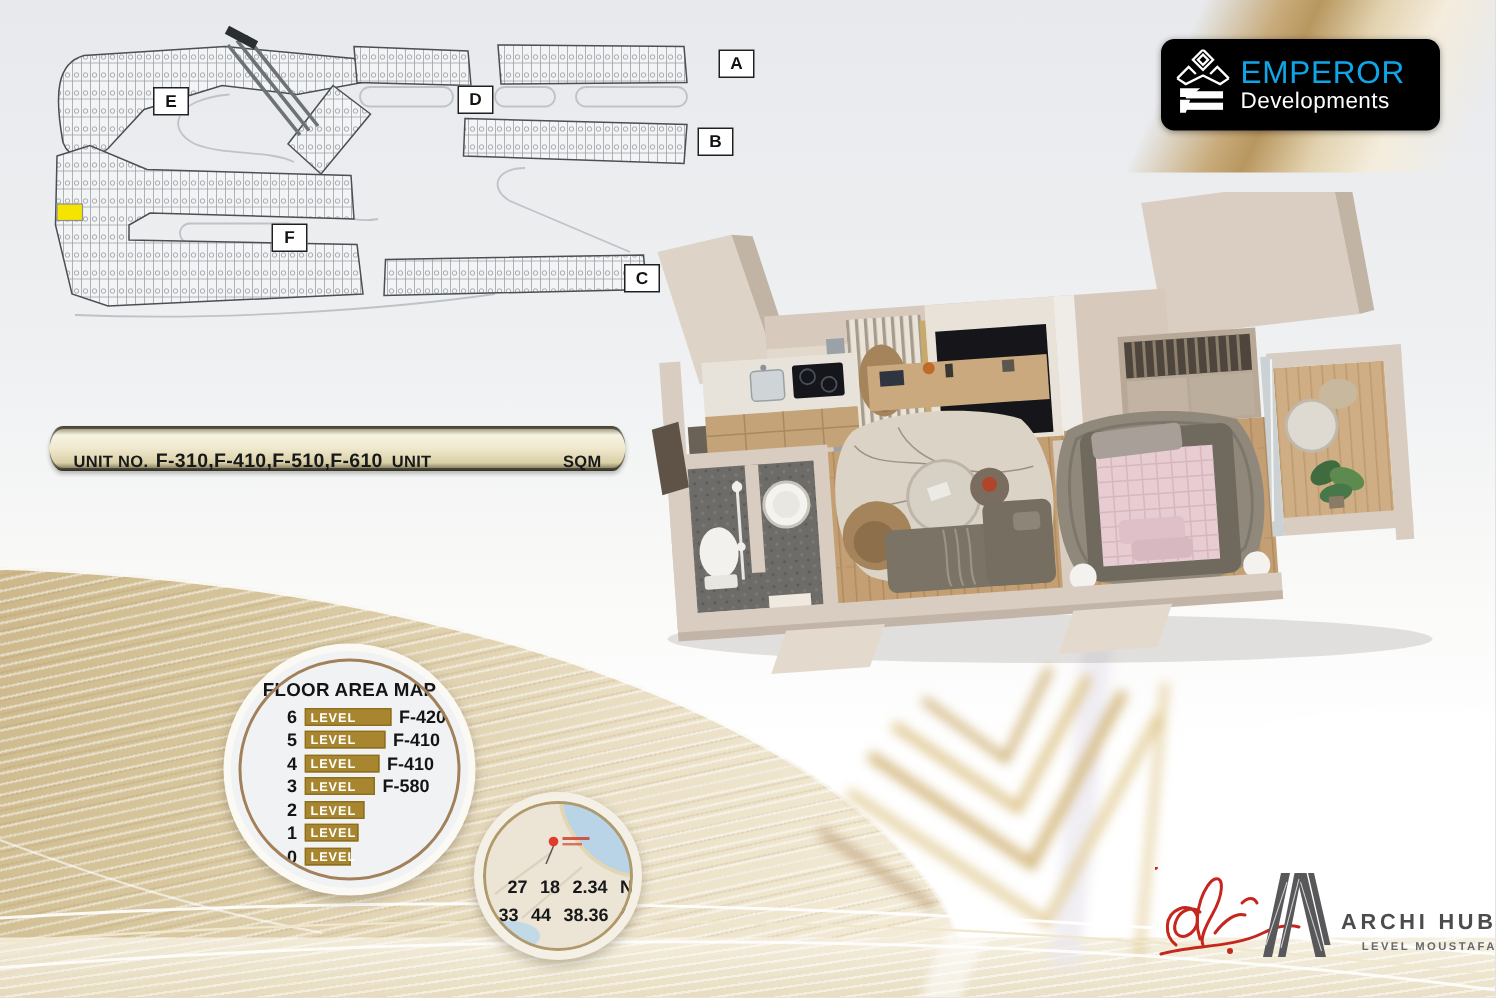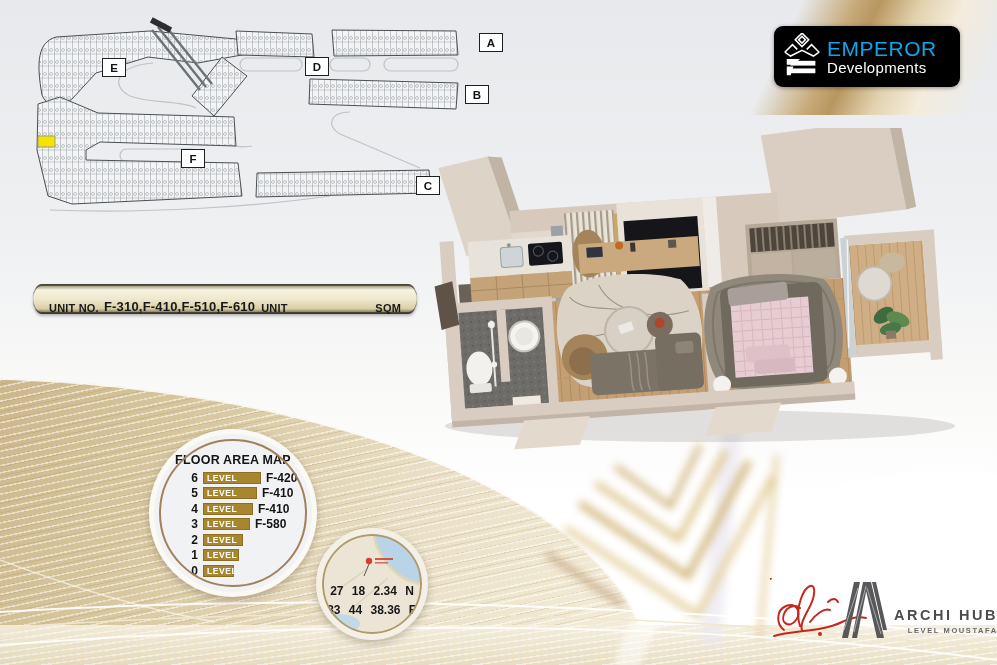--- a/index.html
+++ b/index.html
@@ -71,7 +71,7 @@
   .mapcircle::after{content:"";position:absolute;inset:0;border:2px solid #b09a6c;border-radius:50%;}
   .mapcircle svg{position:absolute;inset:0;width:100%;height:100%;}
   .coords{position:absolute;left:0;right:0;top:48px;color:#17181a;font-weight:bold;font-size:12px;
-    line-height:1.55;text-align:center;word-spacing:5px;}
+    line-height:1.55;text-align:right;word-spacing:5px;}
 
   
   .compass{left:428px;top:578px;width:74px;height:74px;border-radius:50%;background:#fdfdfd;

